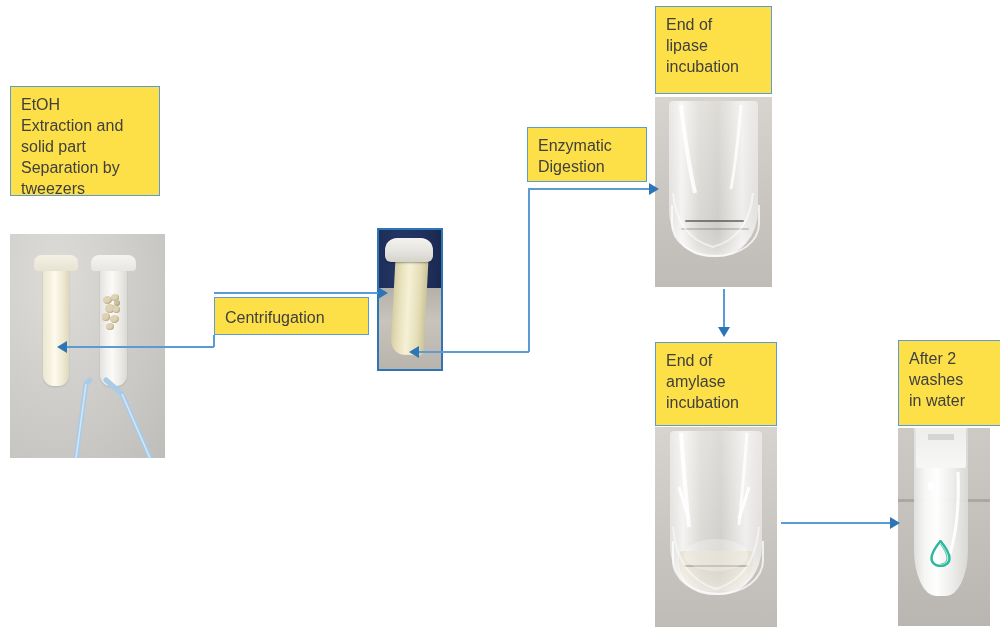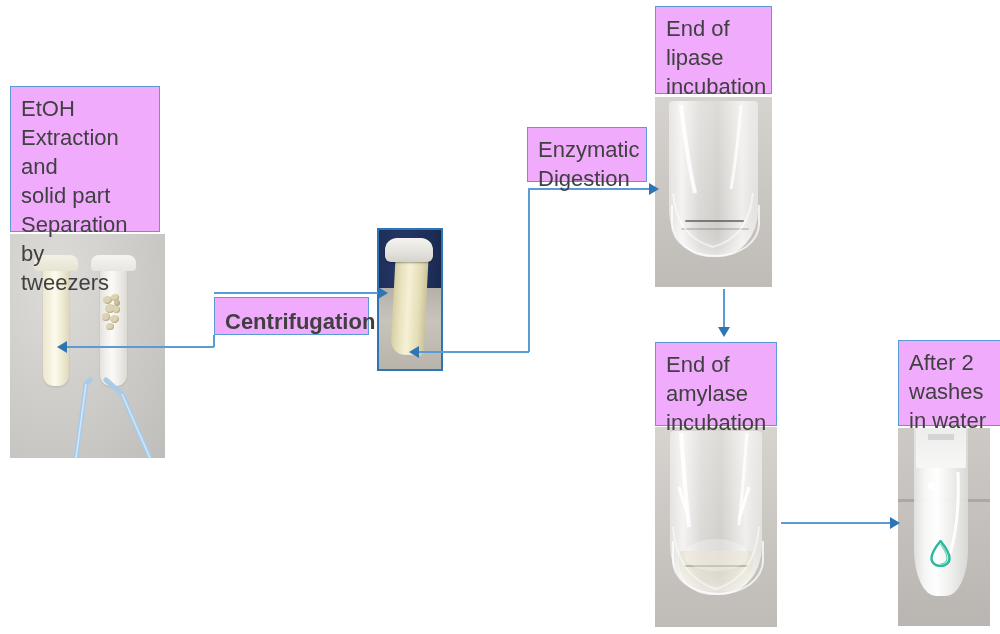--- a/index.html
+++ b/index.html
@@ -23,9 +23,9 @@
     position: absolute;
     box-sizing: border-box;
     border: 1.4px solid #5B9BD5;
-    background: #f0abfc;
+    background: #fde047;
     color: #404040;
-    font-size: 22px;
+    font-size: 16px;
     line-height: 1.32;
     padding: 7px 9px 17px 10px;
     white-space: pre-line;

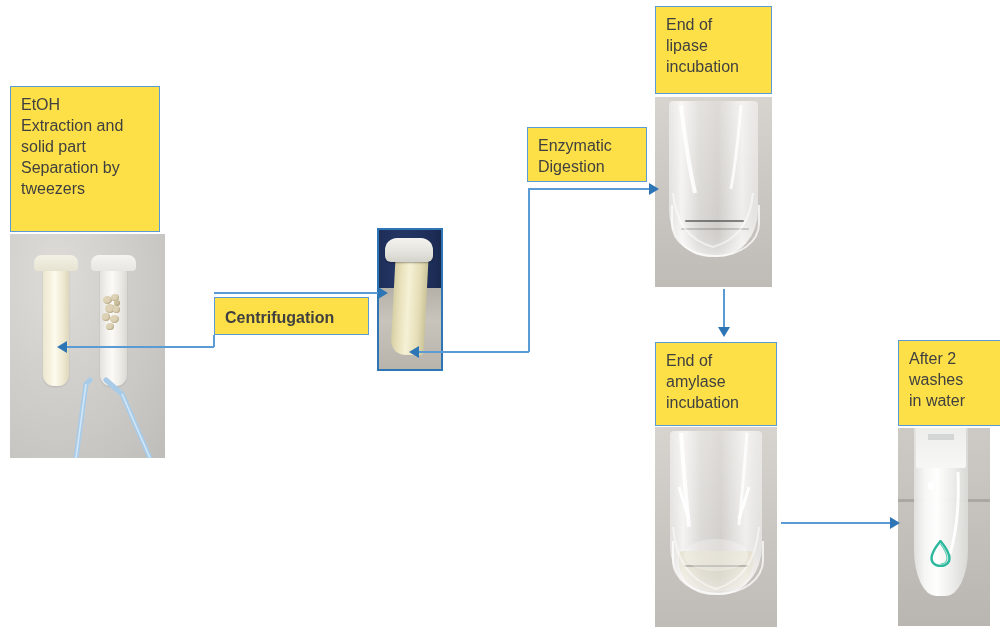--- a/index.html
+++ b/index.html
@@ -244,7 +244,7 @@
 
 <div id="canvas">
 
-  <div class="label-box" id="lbl-etoh" style="left:10px; top:86px; width:150px; height:146px;">EtOH
+  <div class="label-box" id="lbl-etoh" style="left:10px; top:86px; width:150px; height:110px;">EtOH
 Extraction and
 solid part
 Separation by

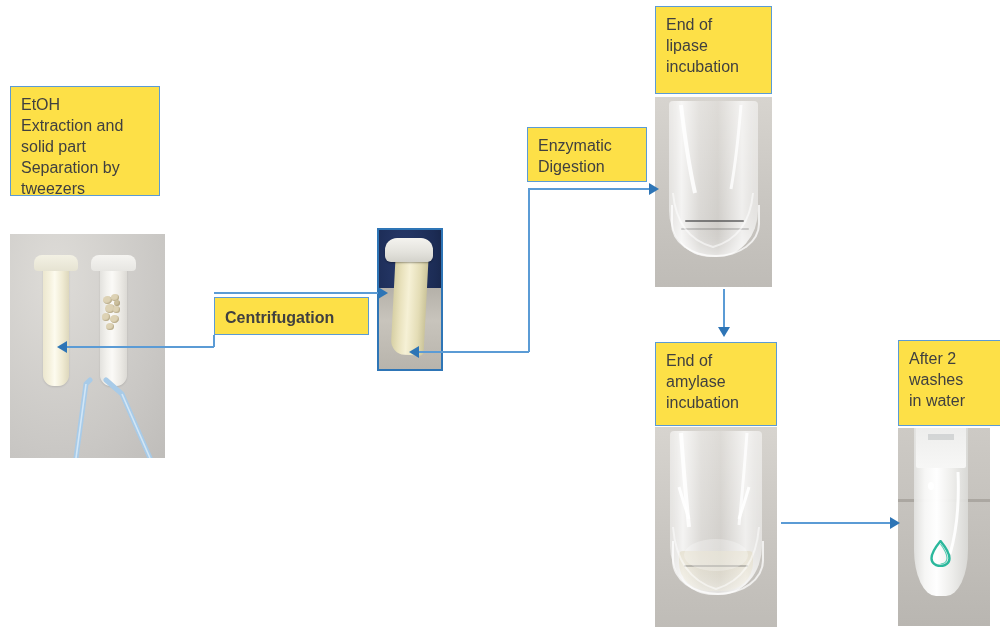--- a/index.html
+++ b/index.html
@@ -250,7 +250,7 @@
 Separation by
 tweezers</div>
 
-  <div class="label-box" id="lbl-centrifugation" style="left:214px; top:297px; width:155px; height:38px; padding-top:9px;font-weight:bold;">Centrifugation</div>
+  <div class="label-box" id="lbl-centrifugation" style="left:214px; top:297px; width:155px; height:38px; padding-top:9px;">Centrifugation</div>
 
   <div class="label-box" id="lbl-enzymatic" style="left:527px; top:127px; width:120px; height:55px;">Enzymatic
 Digestion</div>

